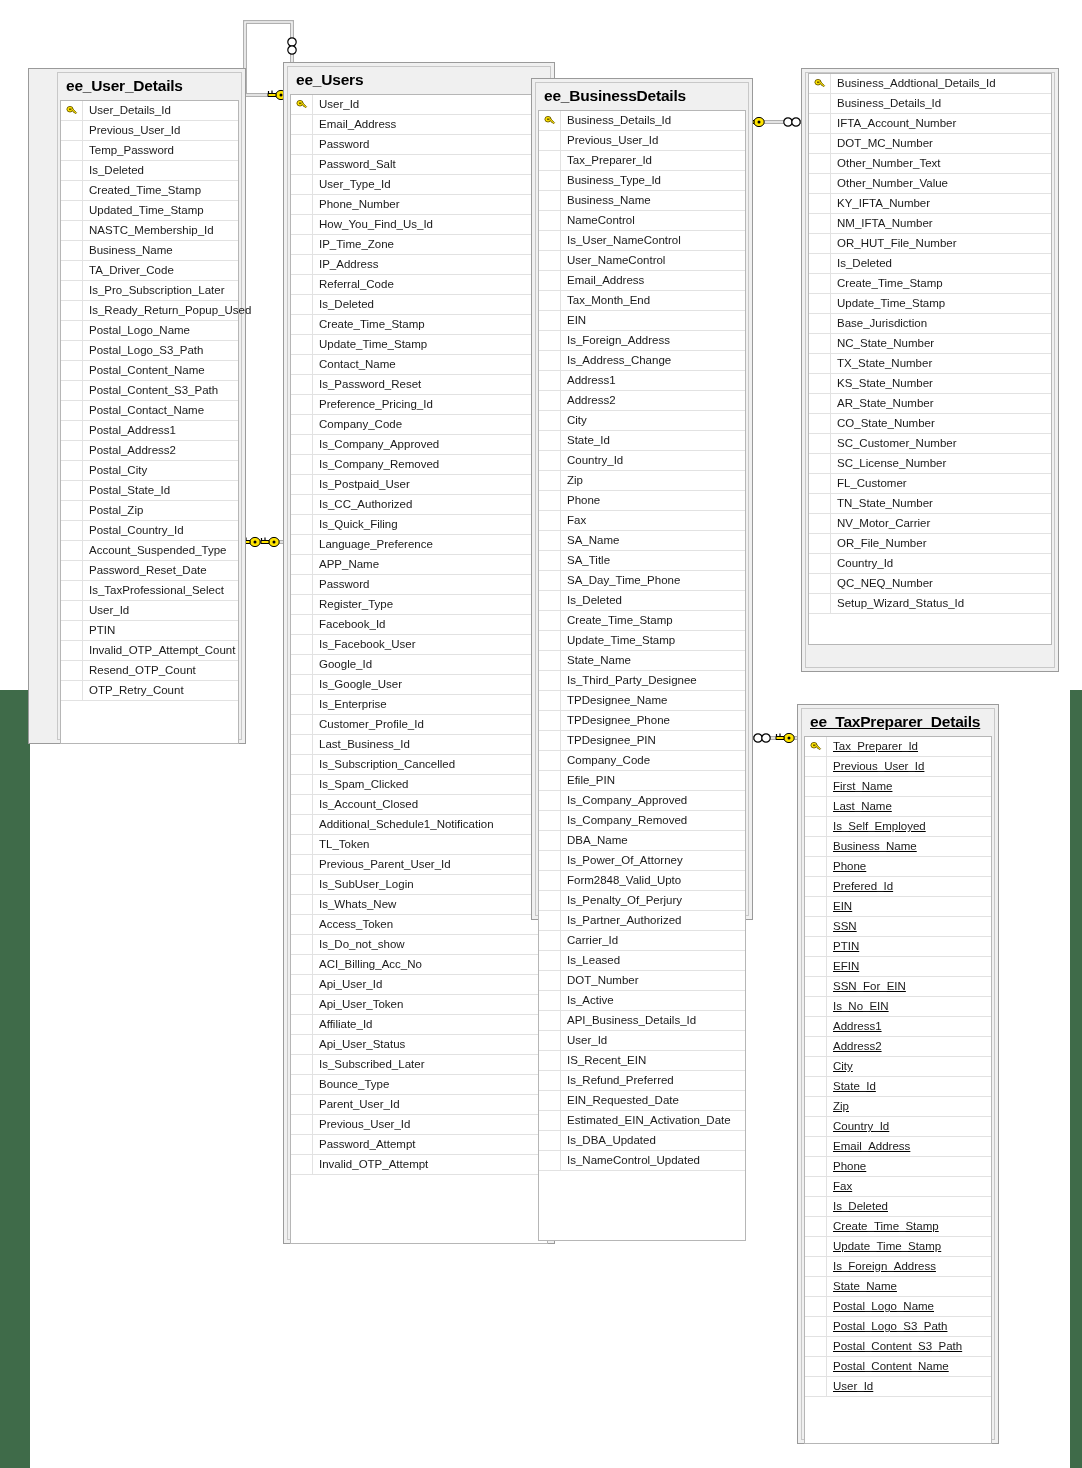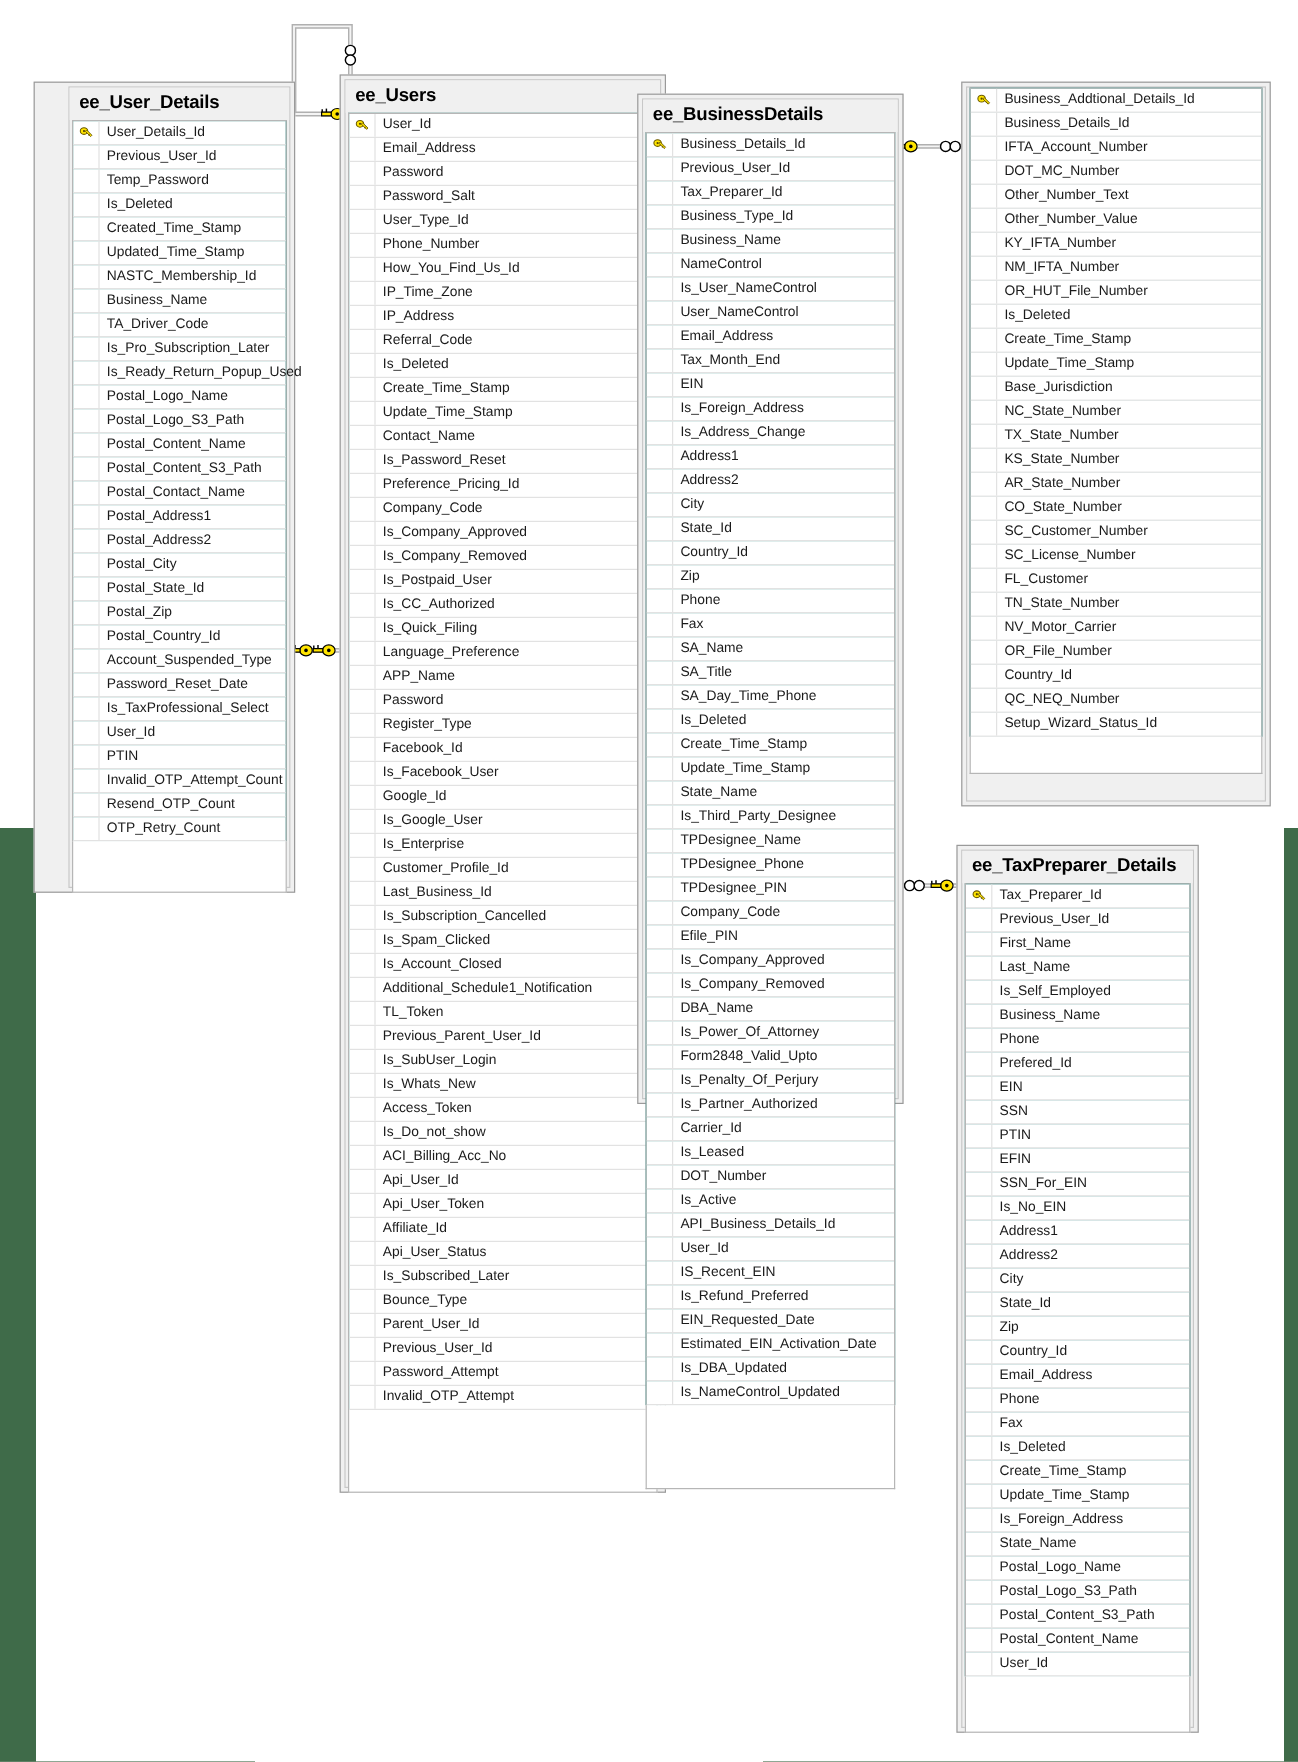--- a/index.html
+++ b/index.html
@@ -913,7 +913,7 @@
         <div class="entity-filler" style="height: 31px;"></div>
       </div>
     </div>
-    <div class="entity" style="left: 797px; top: 704px; width: 202px; height: 740px;">
+    <div class="entity" style="left: 797px; top: 704px; width: 202px; height: 740px; text-decoration: underline;">
       <div class="entity-inner">
         <div class="entity-title">ee_TaxPreparer_Details</div>
         <div class="attr-list">

